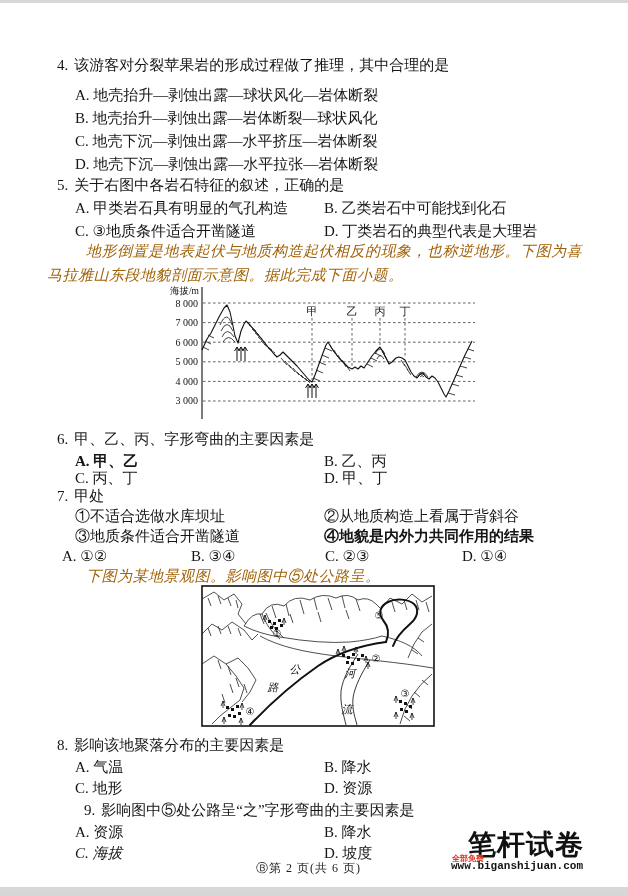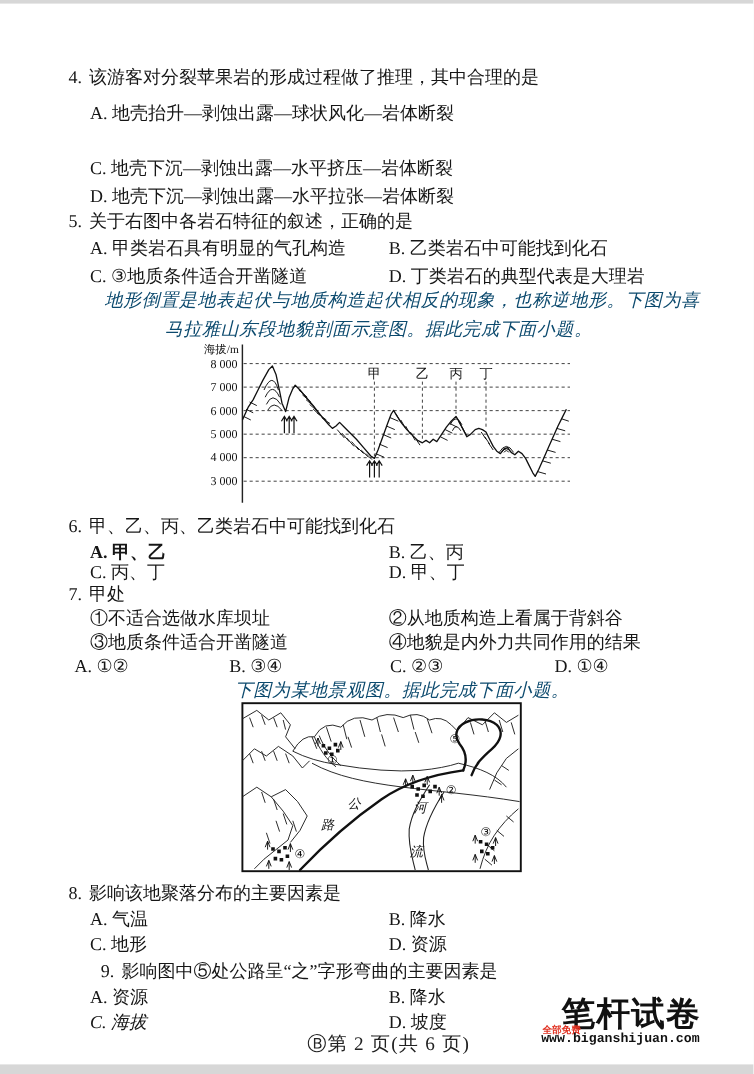--- a/index.html
+++ b/index.html
@@ -4,7 +4,7 @@
 <style>
   html,body{margin:0;padding:0;}
   body{width:628px;height:895px;background:#f2f2f2;font-family:"Liberation Serif","DejaVu Serif",serif;}
-  .page{position:relative;width:628px;height:895px;background:#ffffff;overflow:hidden;color:#161616;text-align:center;}
+  .page{position:relative;width:628px;height:895px;background:#ffffff;overflow:hidden;color:#161616;}
   .edge{position:absolute;left:0;width:628px;background:#d7d7d7;}
   .t{position:absolute;font-size:15px;line-height:18px;white-space:nowrap;color:#161616;}
   .t .num{margin-right:6px;}

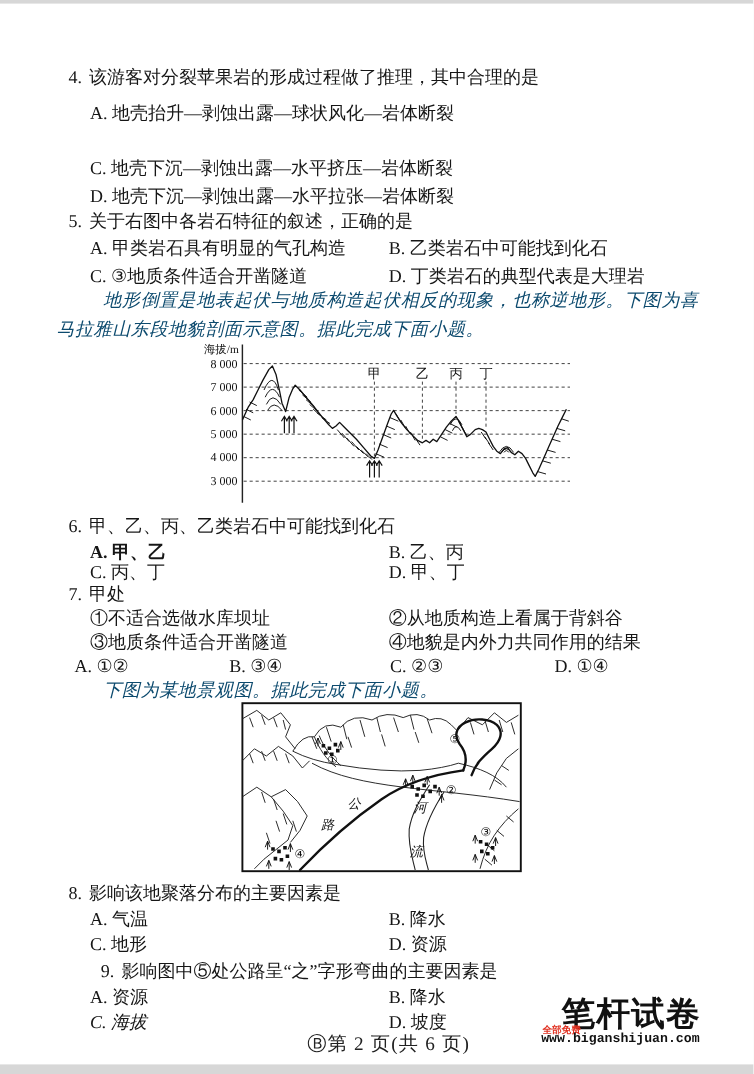--- a/index.html
+++ b/index.html
@@ -24,6 +24,7 @@
 
   <div class="t" style="left:57px;top:56px;"><span class="num">4.</span><span>该游客对分裂苹果岩的形成过程做了推理，其中合理的是</span></div>
   <div class="t" style="left:75px;top:86px;">A. 地壳抬升—剥蚀出露—球状风化—岩体断裂</div>
+  <div class="t" style="left:75px;top:109px;">B. 地壳抬升—剥蚀出露—岩体断裂—球状风化</div>
   <div class="t" style="left:75px;top:132px;">C. 地壳下沉—剥蚀出露—水平挤压—岩体断裂</div>
   <div class="t" style="left:75px;top:155px;">D. 地壳下沉—剥蚀出露—水平拉张—岩体断裂</div>
 

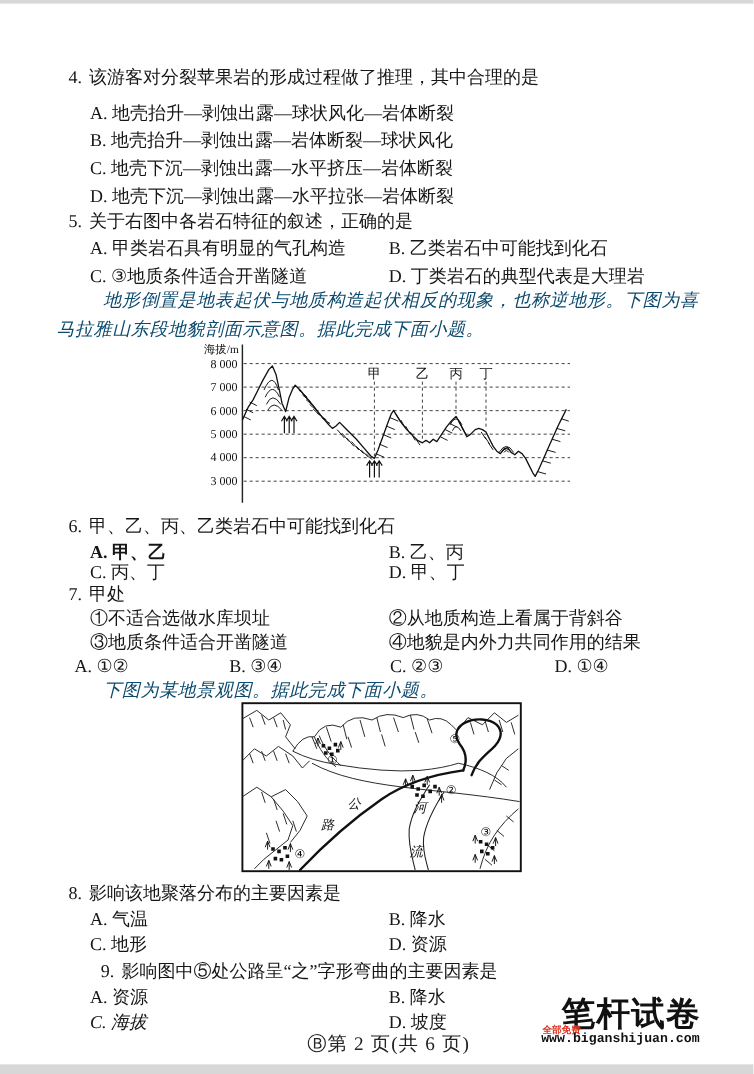--- a/index.html
+++ b/index.html
@@ -8,7 +8,7 @@
   .edge{position:absolute;left:0;width:628px;background:#d7d7d7;}
   .t{position:absolute;font-size:15px;line-height:18px;white-space:nowrap;color:#161616;}
   .t .num{margin-right:6px;}
-  .passage{position:absolute;left:47px;width:537px;font-size:15px;line-height:23.5px;font-style:italic;letter-spacing:.5px;text-indent:39px;white-space:normal;color:#0c4a6e;}
+  .passage{position:absolute;left:47px;width:537px;font-size:15px;line-height:23.5px;font-style:italic;letter-spacing:.5px;text-indent:39px;white-space:normal;color:#a16207;}
   .fig{position:absolute;}
   svg text{font-family:"Liberation Serif","DejaVu Serif",serif;fill:#111;}
   .footer-label{position:absolute;left:256px;top:860px;font-size:16px;letter-spacing:1px;color:#222;}

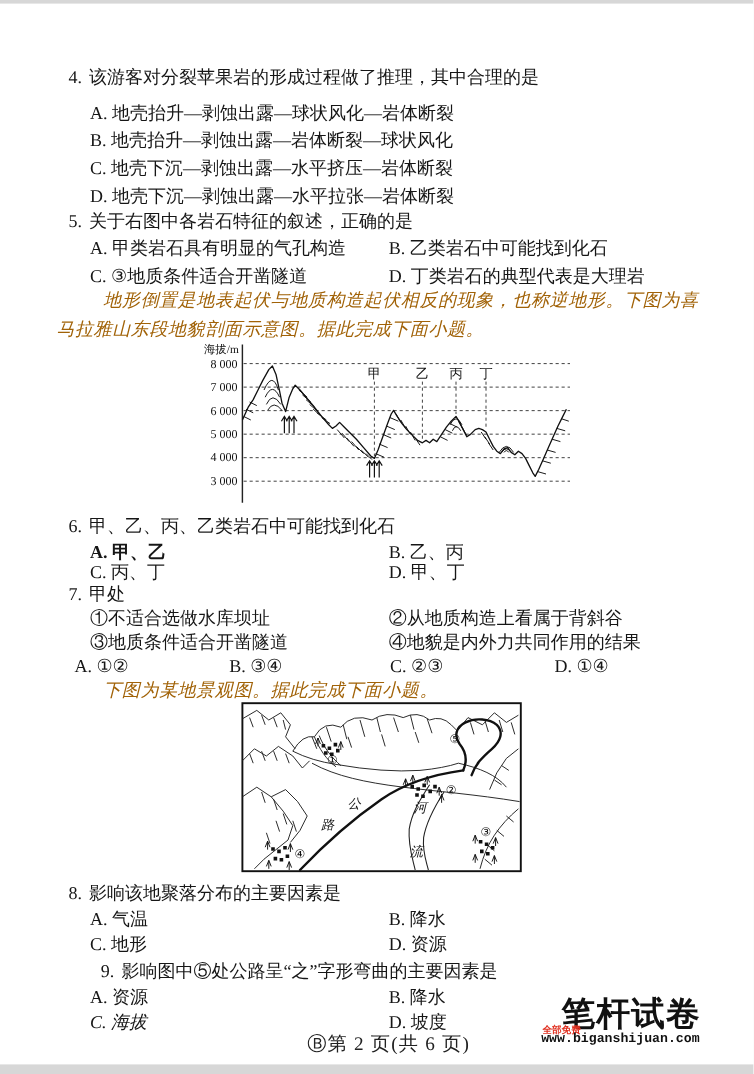--- a/index.html
+++ b/index.html
@@ -92,7 +92,7 @@
          M165,117 L165,103 M162.5,107 L165,103 L167.5,107"></path>
   </svg>
 
-  <div class="t" style="left:57px;top:430px;"><span class="num">6.</span><span>甲、乙、丙、乙类岩石中可能找到化石</span></div>
+  <div class="t" style="left:57px;top:430px;"><span class="num">6.</span><span>甲、乙、丙、字形弯曲的主要因素是</span></div>
   <div class="t" style="left:75px;top:452px;font-weight:bold;">A. 甲、乙</div>
   <div class="t" style="left:324px;top:452px;">B. 乙、丙</div>
   <div class="t" style="left:75px;top:469px;">C. 丙、丁</div>

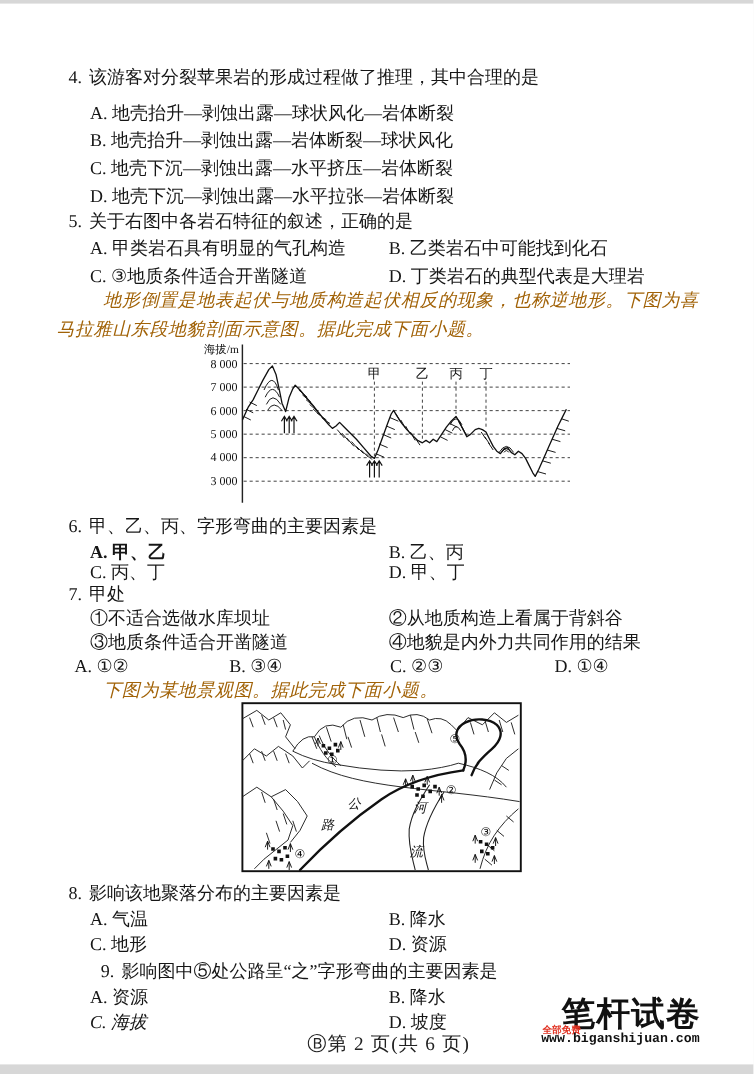--- a/index.html
+++ b/index.html
@@ -102,7 +102,7 @@
   <div class="t" style="left:75px;top:507px;">①不适合选做水库坝址</div>
   <div class="t" style="left:324px;top:507px;">②从地质构造上看属于背斜谷</div>
   <div class="t" style="left:75px;top:527px;">③地质条件适合开凿隧道</div>
-  <div class="t" style="left:324px;top:527px;">④地貌是内外力共同作用的结果</div>
+  <div class="t" style="left:324px;top:527px;font-weight:bold;">④地貌是内外力共同作用的结果</div>
   <div class="t" style="left:62px;top:547px;">A. ①②</div>
   <div class="t" style="left:191px;top:547px;">B. ③④</div>
   <div class="t" style="left:325px;top:547px;">C. ②③</div>

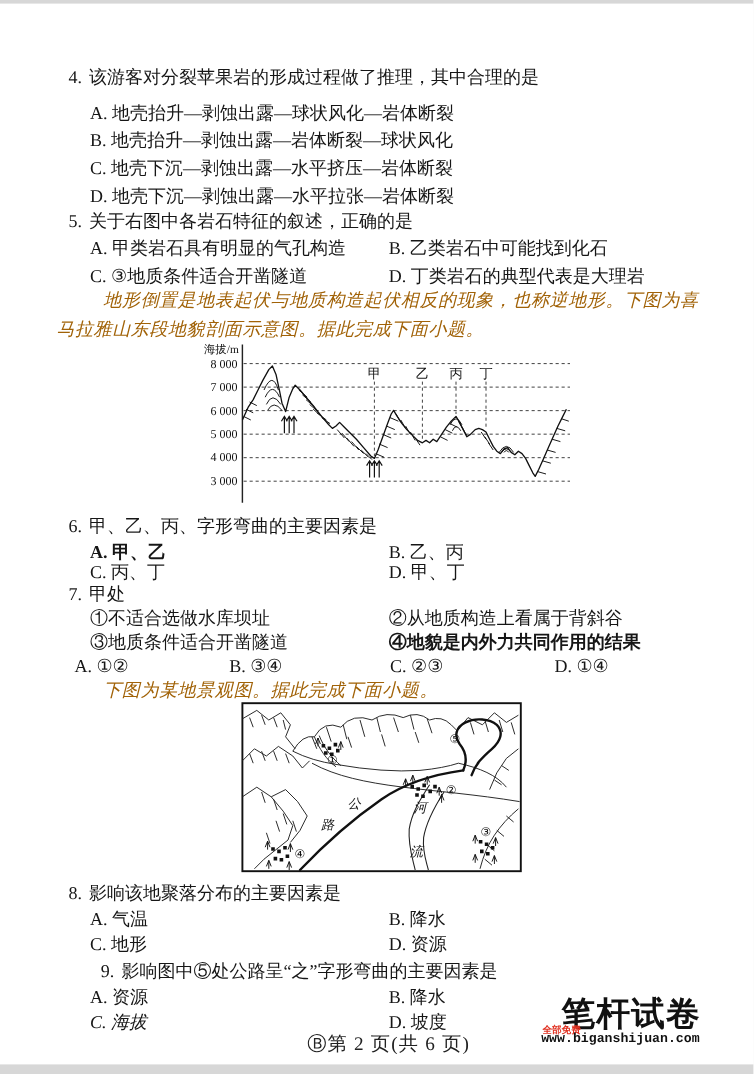--- a/index.html
+++ b/index.html
@@ -108,7 +108,7 @@
   <div class="t" style="left:325px;top:547px;">C. ②③</div>
   <div class="t" style="left:462px;top:547px;">D. ①④</div>
 
-  <div class="passage" style="top:565px;">下图为某地景观图。据此完成下面小题。</div>
+  <div class="passage" style="top:565px;">下图为某地景观图。影响图中⑤处公路呈。</div>
 
   <svg class="fig" style="left:200px;top:584px;" width="240" height="146" viewBox="0 0 240 146">
     <rect x="2" y="2" width="232" height="140" fill="none" stroke="#111" stroke-width="1.6"></rect>

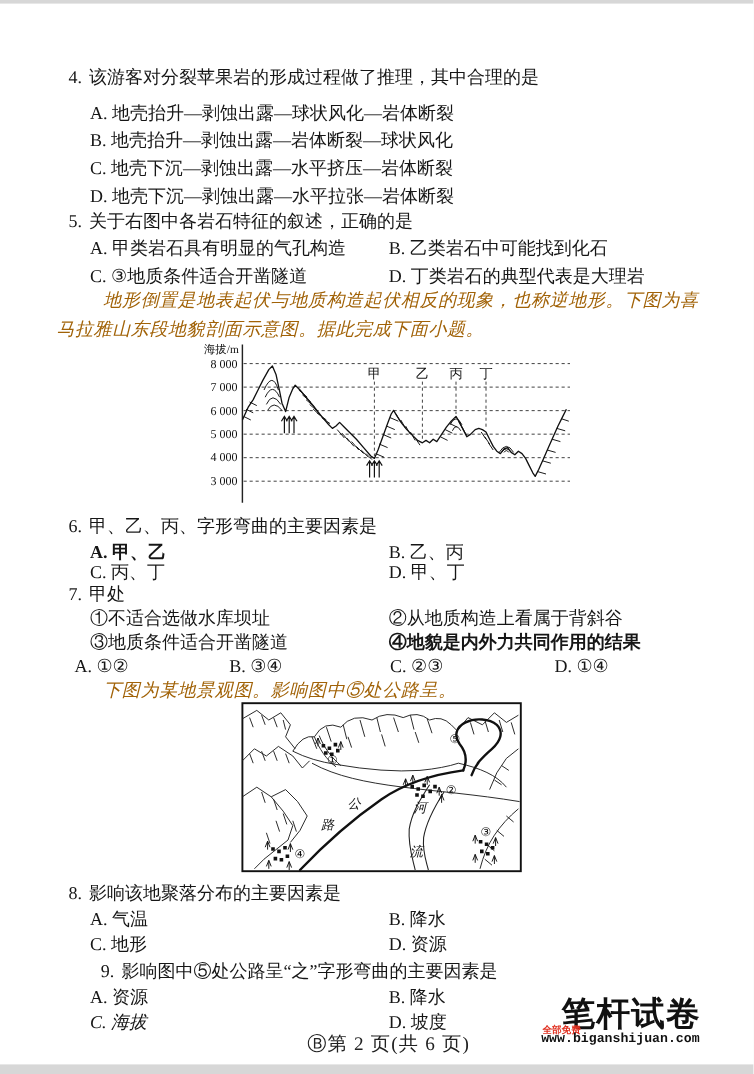--- a/index.html
+++ b/index.html
@@ -11,7 +11,7 @@
   .passage{position:absolute;left:47px;width:537px;font-size:15px;line-height:23.5px;font-style:italic;letter-spacing:.5px;text-indent:39px;white-space:normal;color:#a16207;}
   .fig{position:absolute;}
   svg text{font-family:"Liberation Serif","DejaVu Serif",serif;fill:#111;}
-  .footer-label{position:absolute;left:256px;top:860px;font-size:16px;letter-spacing:1px;color:#222;}
+  .footer-label{position:absolute;left:256px;top:860px;font-size:12px;letter-spacing:1px;color:#222;}
   .wm-brand{position:absolute;left:468px;top:826px;font-size:28px;font-weight:bold;font-family:"Liberation Sans","DejaVu Sans",sans-serif;letter-spacing:1px;color:#111;}
   .wm-free{position:absolute;left:452px;top:853px;font-size:8px;font-weight:bold;color:#e03020;font-family:"Liberation Sans",sans-serif;}
   .wm-url{position:absolute;left:451px;top:860px;font-size:11px;font-weight:bold;font-family:"Liberation Mono","DejaVu Sans Mono",monospace;color:#111;}

